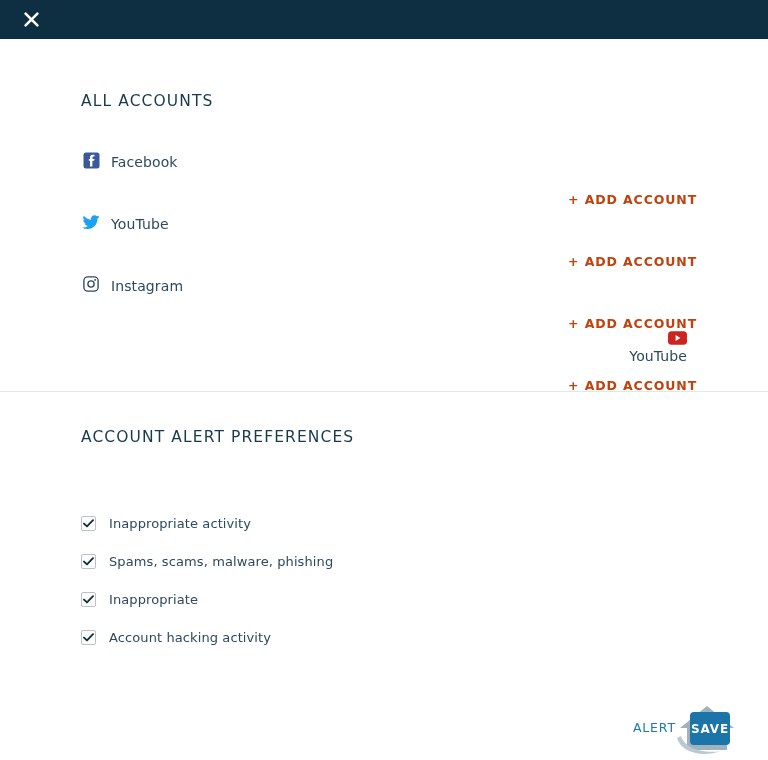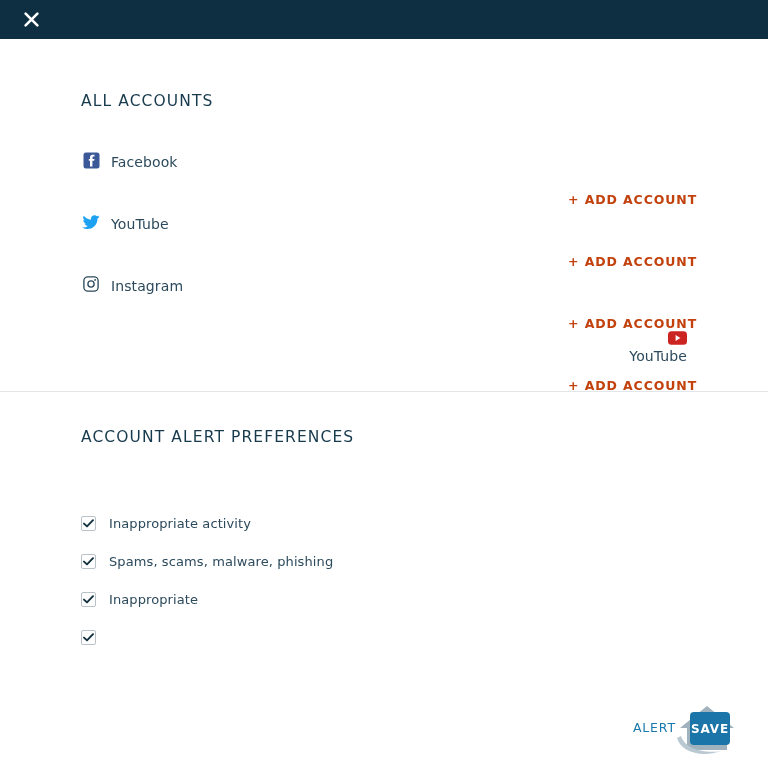--- a/index.html
+++ b/index.html
@@ -286,6 +286,7 @@
           <path d="M1 4.6 L4 7.4 L10 1.2" fill="none" stroke="#12313f" stroke-width="1.9" stroke-linecap="round" stroke-linejoin="round"></path>
         </svg>
     </span>
+    <span class="check-label">Account hacking activity</span>
   </div>
 
   <div class="house-logo">

